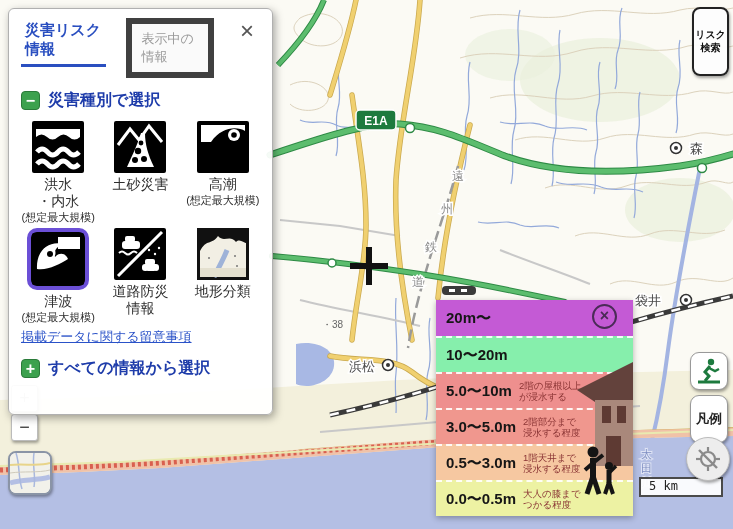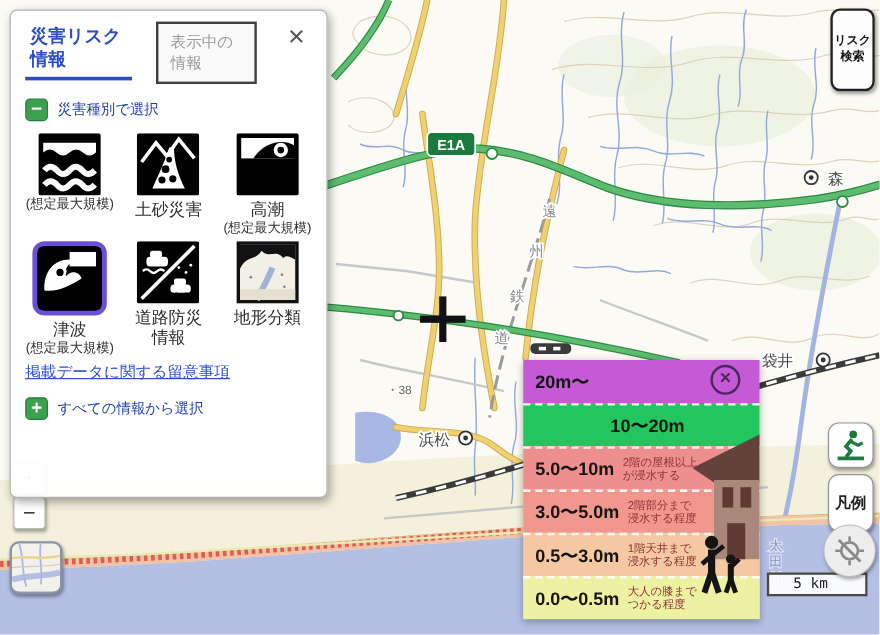--- a/index.html
+++ b/index.html
@@ -19,7 +19,7 @@
   .tabs { display:flex; align-items:flex-start; gap:20px; }
   .tab-active { color:#2a4fc0; font-weight:bold; font-size:15px; padding:4px 4px 5px;
                 border-bottom:3px solid #2a4fc0; cursor:pointer; }
-  .tab-inactive { color:#999; font-size:13px; background:#fafafa; border:2px solid #404040;
+  .tab-inactive { color:#999; font-size:13px; background:#fafafa; border:6px solid #404040;
                   padding:6px 10px; margin-top:1px; cursor:pointer; }
   .panel-close { margin-left:auto; font-size:24px; color:#555; line-height:1; padding:2px 6px; cursor:pointer; }
   .sec-head { display:flex; align-items:center; gap:8px; margin-top:12px; cursor:pointer; }

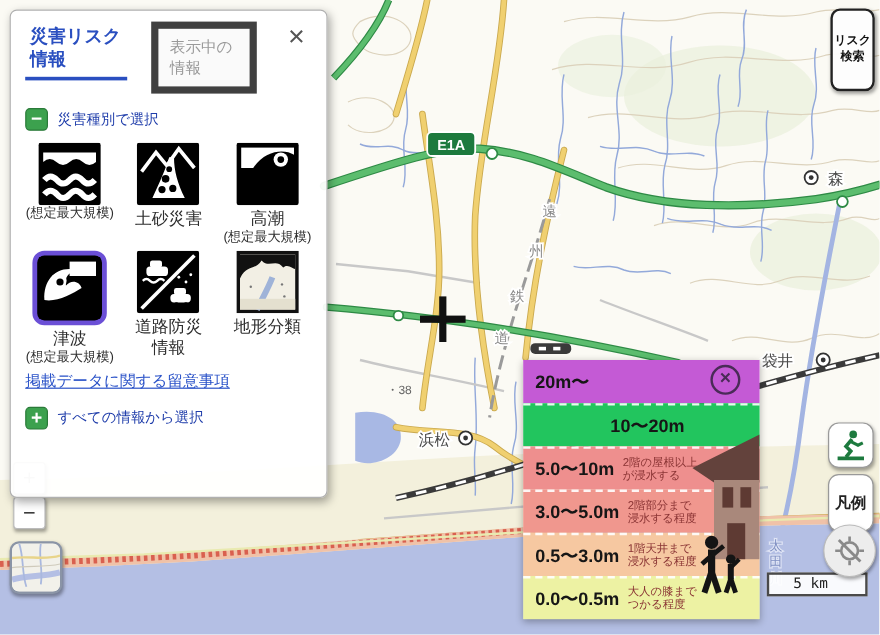--- a/index.html
+++ b/index.html
@@ -25,7 +25,7 @@
   .sec-head { display:flex; align-items:center; gap:8px; margin-top:12px; cursor:pointer; }
   .toggle-sq { width:19px; height:19px; background:#3ca14e; border:1px solid #2a7a39; border-radius:4px;
                color:#fff; font-weight:bold; text-align:center; line-height:17px; font-size:16px; flex:none; }
-  .sec-label { color:#1e3caa; font-weight:normal; font-size:12px; }
+  .sec-label { color:#1e3caa; font-weight:bold; font-size:16px; }
   .hz-grid { margin-top:10px; display:grid; grid-template-columns:repeat(3,1fr); column-gap:8px;
              row-gap:4px; text-align:center; }
   .hz-cell { cursor:pointer; }

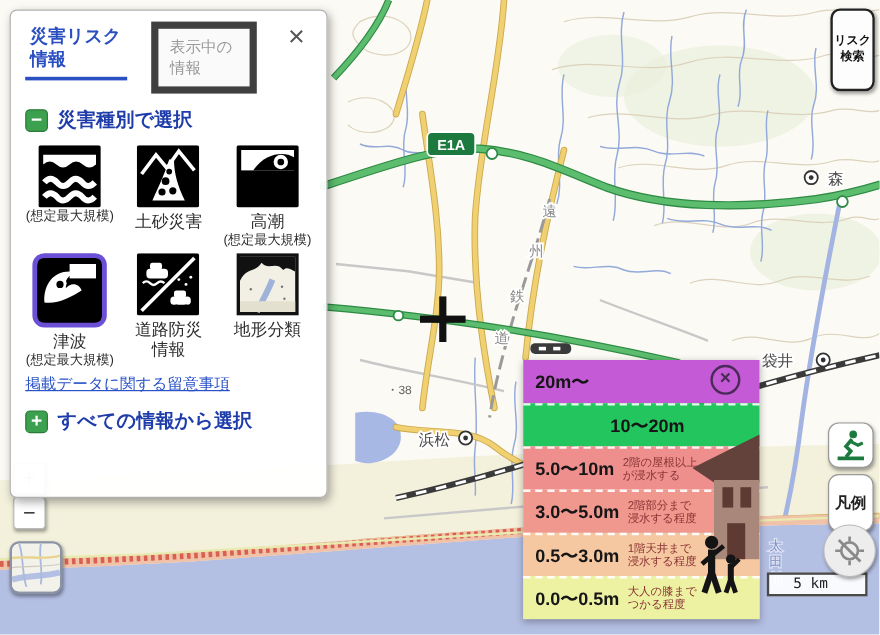--- a/index.html
+++ b/index.html
@@ -238,6 +238,10 @@
             <path d="M5,43 q5,-6 10.5,0 q5,6 10.5,0 q5,-6 10.5,0 q5,6 10.5,0" stroke="#fff" stroke-width="5" fill="none"></path>
           </svg>
         </div>
+        <div class="hz-label">
+          <div>洪水</div>
+          <div>・内水</div>
+        </div>
         <div class="hz-sub">(想定最大規模)</div>
       </div>
 

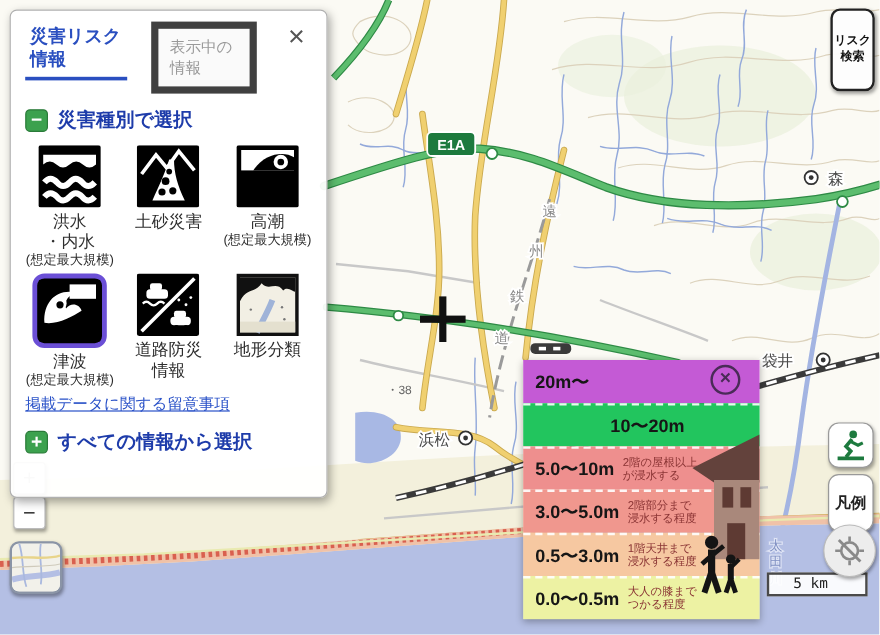--- a/index.html
+++ b/index.html
@@ -349,7 +349,7 @@
       <span class="lg-label">20m〜</span>
       <div class="lg-close">×</div>
     </div>
-    <div class="lg-row" style="background: #22c55e; justify-content: center;">
+    <div class="lg-row" style="background: #86efac;">
       <span class="lg-label">10〜20m</span>
     </div>
     <div class="lg-row" style="background: rgb(238, 143, 142); align-items: center;">

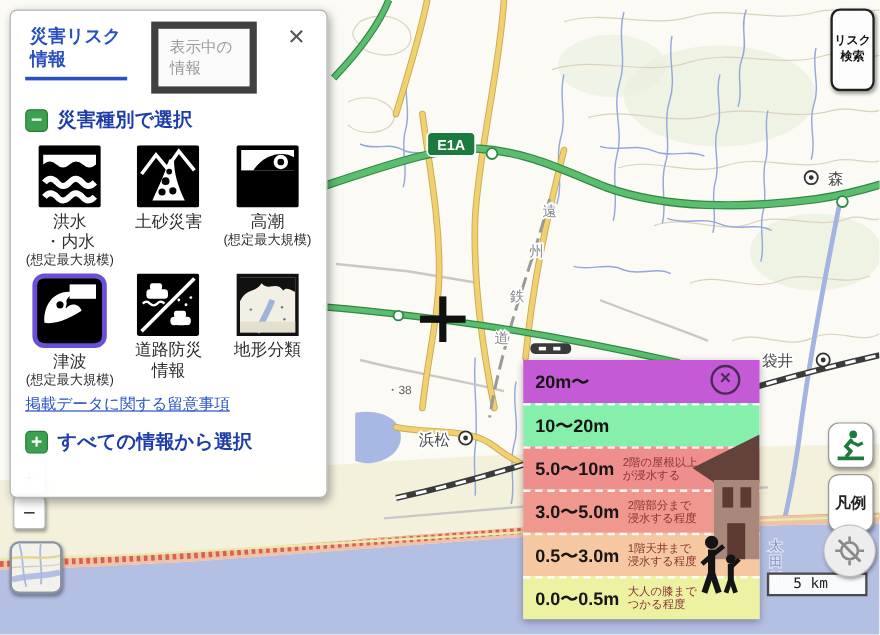--- a/index.html
+++ b/index.html
@@ -70,7 +70,7 @@
   .scalebar { position:absolute; left:639px; top:477px; width:84px; height:20px; z-index:15;
               background:rgba(255,255,255,.92); border:2px solid #4a4a4a;
               font-family:"DejaVu Sans Mono", monospace; font-size:12px; color:#222;
-              line-height:15px; padding-left:20px; }
+              line-height:15px; padding-left:8px; }
 </style>
 </head>
 <body>

